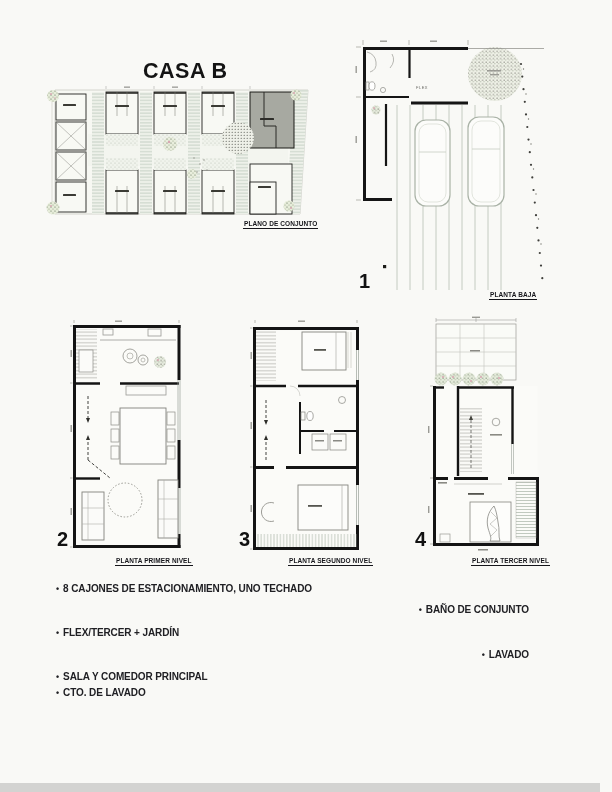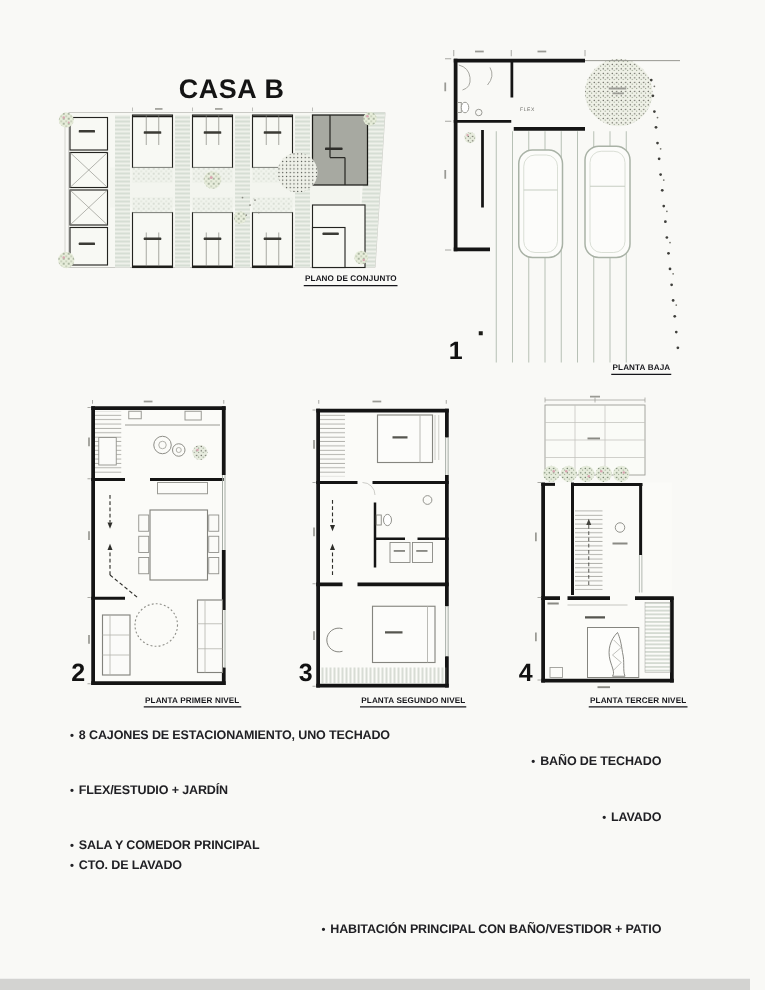--- a/index.html
+++ b/index.html
@@ -470,7 +470,7 @@
   <div class="feat" style="left:56px;top:671px"><span class="bdot">•</span><span>SALA Y COMEDOR PRINCIPAL</span></div>
   <div class="feat" style="left:56px;top:687px"><span class="bdot">•</span><span>CTO. DE LAVADO</span></div>
 
-  <div class="feat" style="right:71px;top:604px"><span class="bdot">•</span><span>BAÑO DE TECHADO</span></div>
+  <div class="feat" style="right:71px;top:604px"><span class="bdot">•</span><span>BAÑO DE CONJUNTO</span></div>
   <div class="feat" style="right:71px;top:649px"><span class="bdot">•</span><span>LAVADO</span></div>
   <div class="feat" style="right:71px;top:738px"><span class="bdot">•</span><span>HABITACIÓN PRINCIPAL CON BAÑO/VESTIDOR + PATIO</span></div>
 

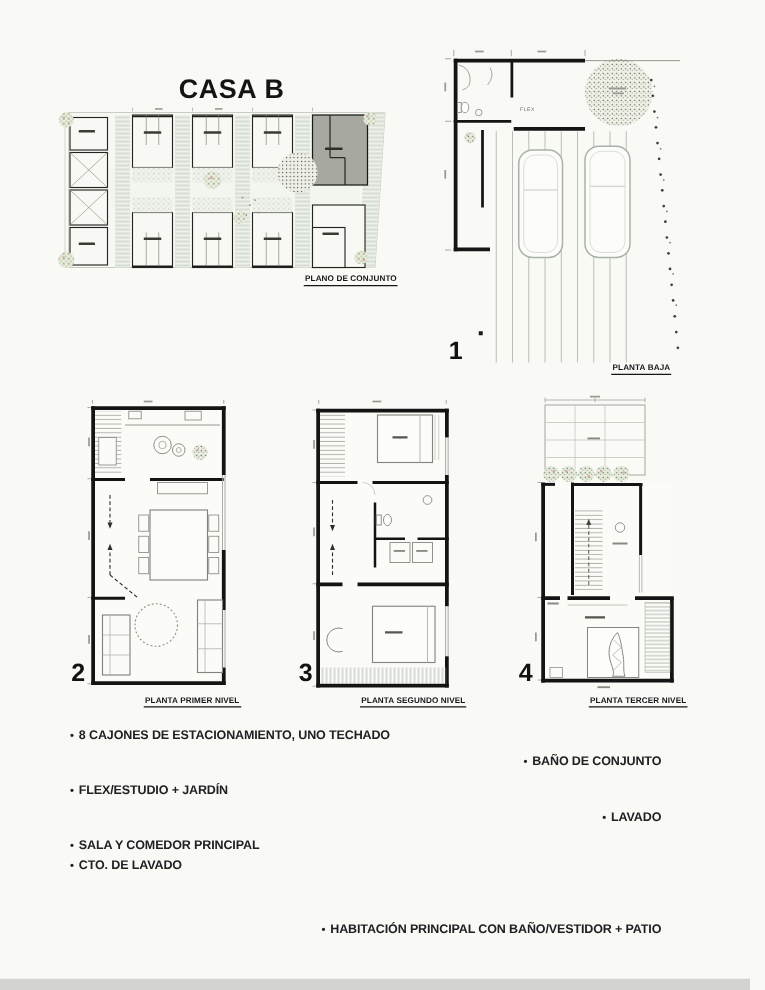--- a/index.html
+++ b/index.html
@@ -466,7 +466,7 @@
   <div class="cap" style="left:471px;top:557px">PLANTA TERCER NIVEL</div>
 
   <div class="feat" style="left:56px;top:583px"><span class="bdot">•</span><span>8 CAJONES DE ESTACIONAMIENTO, UNO TECHADO</span></div>
-  <div class="feat" style="left:56px;top:627px"><span class="bdot">•</span><span>FLEX/ESTUDIO + JARDÍN</span></div>
+  <div class="feat" style="left:56px;top:627px"><span class="bdot">•</span><span>FLEX/TERCER + JARDÍN</span></div>
   <div class="feat" style="left:56px;top:671px"><span class="bdot">•</span><span>SALA Y COMEDOR PRINCIPAL</span></div>
   <div class="feat" style="left:56px;top:687px"><span class="bdot">•</span><span>CTO. DE LAVADO</span></div>
 

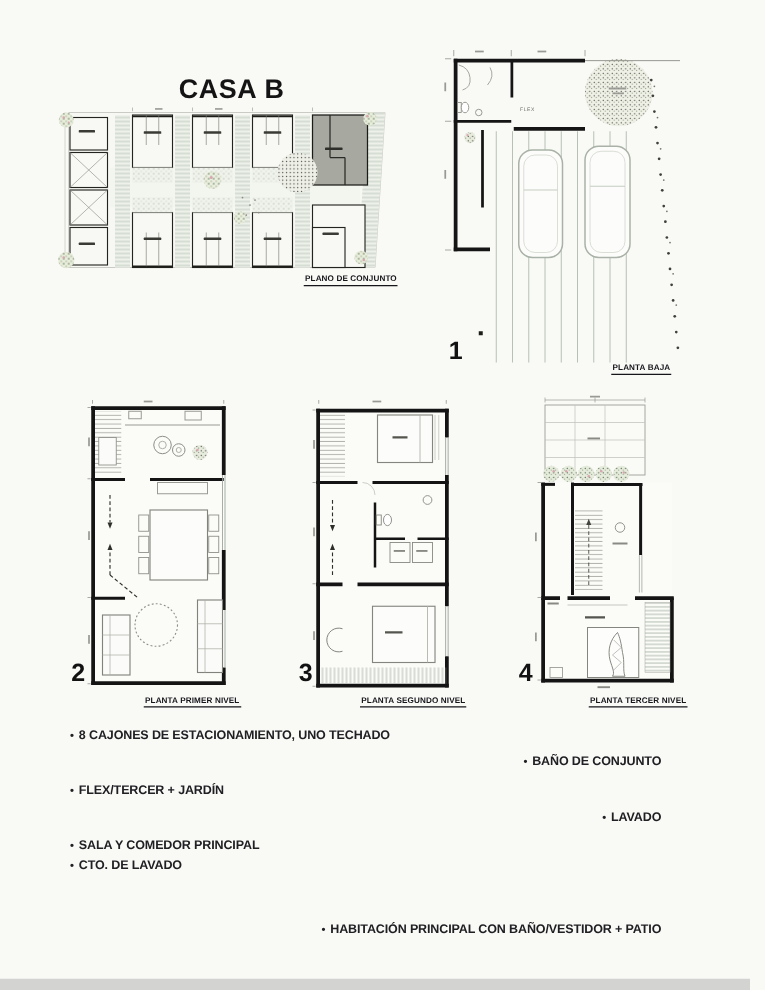--- a/index.html
+++ b/index.html
@@ -472,7 +472,6 @@
 
   <div class="feat" style="right:71px;top:604px"><span class="bdot">•</span><span>BAÑO DE CONJUNTO</span></div>
   <div class="feat" style="right:71px;top:649px"><span class="bdot">•</span><span>LAVADO</span></div>
-  <div class="feat" style="right:71px;top:738px"><span class="bdot">•</span><span>HABITACIÓN PRINCIPAL CON BAÑO/VESTIDOR + PATIO</span></div>
 
   <div class="page-shadow"></div>
 </div>

